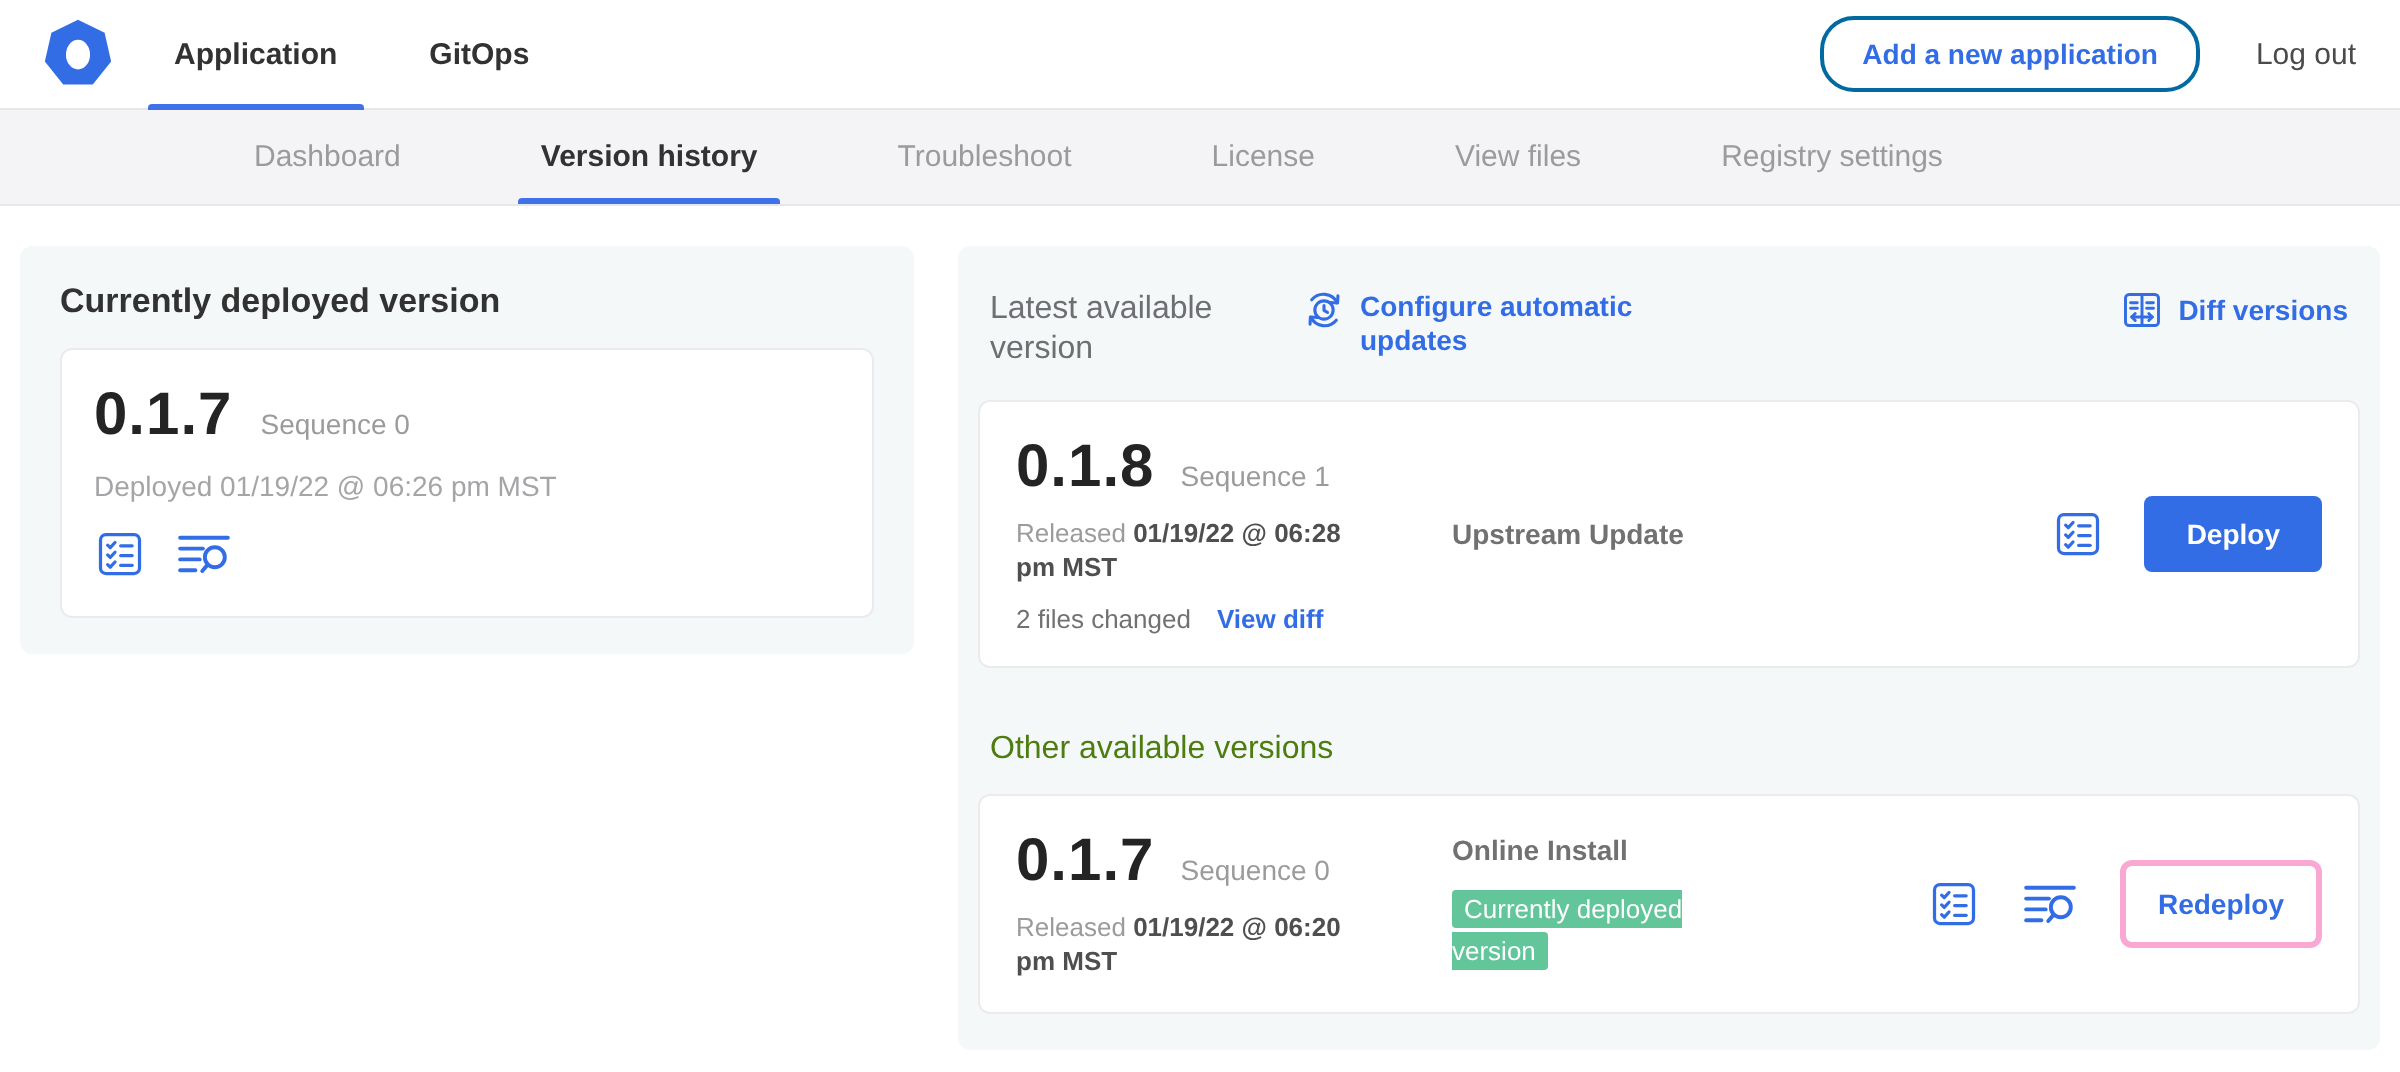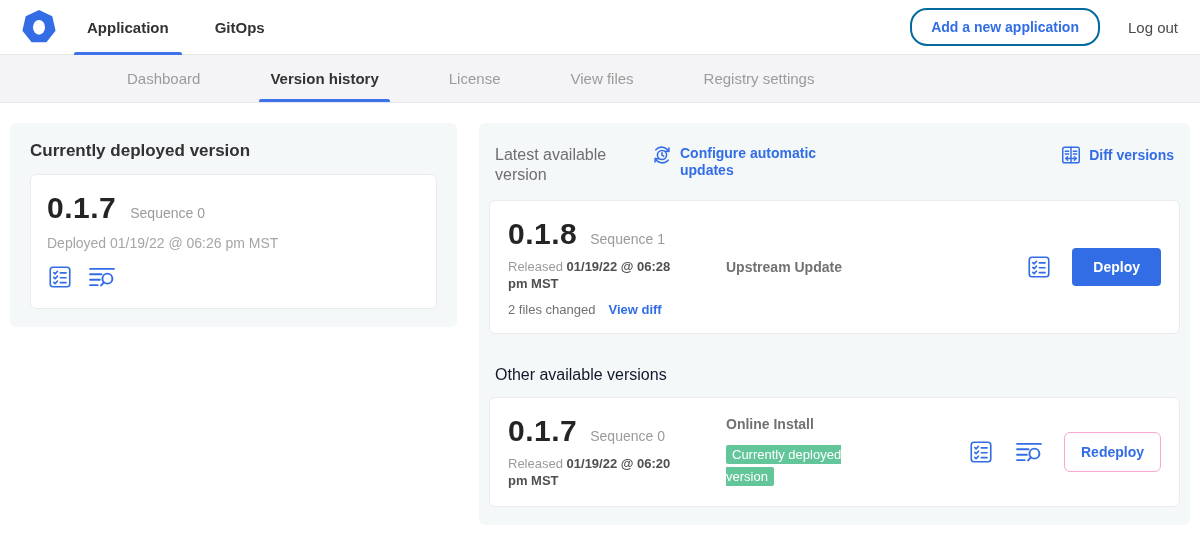--- a/index.html
+++ b/index.html
@@ -107,6 +107,9 @@
     <span>Version history</span>
   </div>
   <div class="subnav-item">
+    <span>Troubleshoot</span>
+  </div>
+  <div class="subnav-item">
     <span>License</span>
   </div>
   <div class="subnav-item">

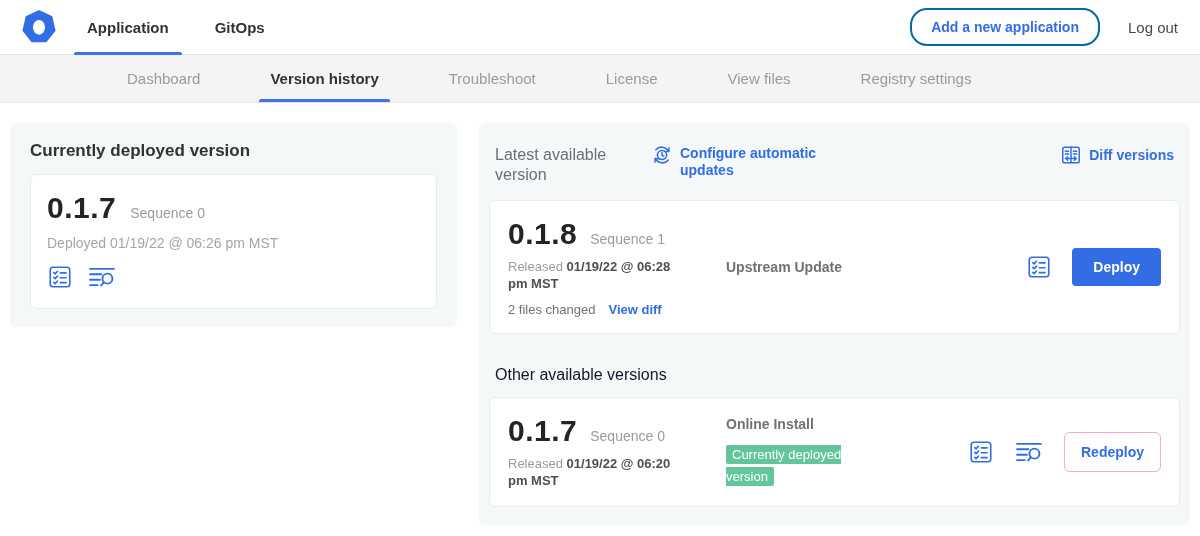--- a/index.html
+++ b/index.html
@@ -74,7 +74,7 @@
   .redeploy-btn { background:#fff; color:#326de6; font-weight:700; font-size:14px;
     border:1px solid #f9a8d4; border-radius:6px; padding:11px 16px; cursor:pointer;
     font-family:"Liberation Sans", sans-serif; }
-  .other-title { margin:32px 6px 13px 6px; font-size:16px; color:#0f172a; }
+  .other-title { margin:32px 6px 13px 6px; font-size:16px; color:#4d7c0f; }
 </style>
 </head>
 <body>

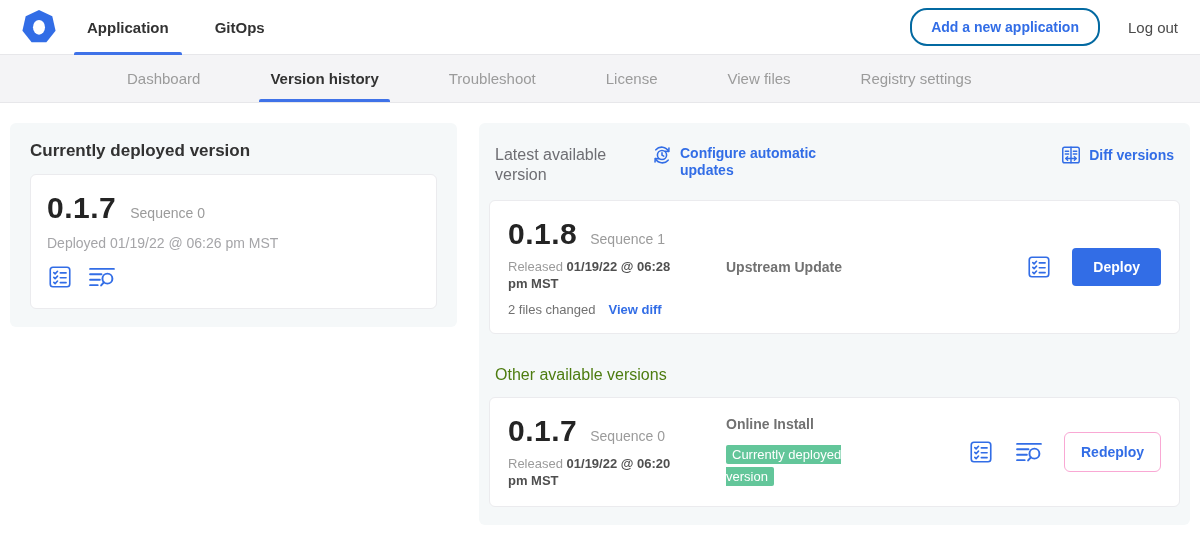--- a/index.html
+++ b/index.html
@@ -72,7 +72,7 @@
   .deploy-btn { background:#326de6; color:#fff; font-weight:700; font-size:14px; border:none;
     border-radius:4px; padding:11px 21px; cursor:pointer; font-family:"Liberation Sans", sans-serif; }
   .redeploy-btn { background:#fff; color:#326de6; font-weight:700; font-size:14px;
-    border:1px solid #f9a8d4; border-radius:6px; padding:11px 16px; cursor:pointer;
+    border:3px solid #f9a8d4; border-radius:6px; padding:11px 16px; cursor:pointer;
     font-family:"Liberation Sans", sans-serif; }
   .other-title { margin:32px 6px 13px 6px; font-size:16px; color:#4d7c0f; }
 </style>

